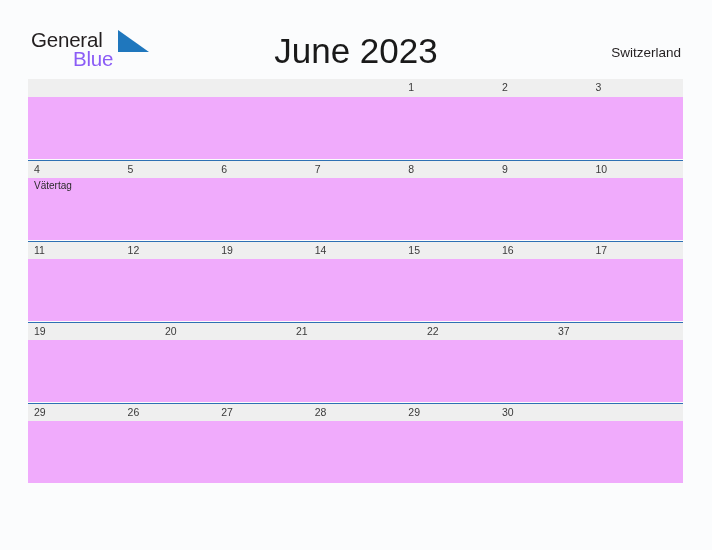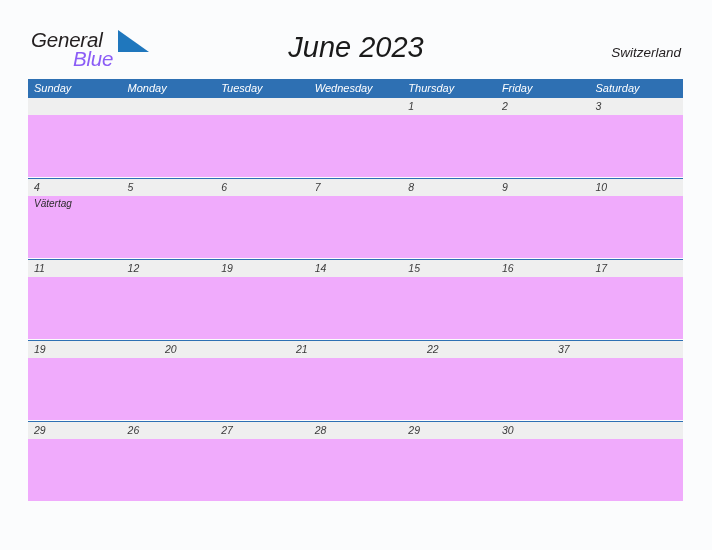--- a/index.html
+++ b/index.html
@@ -19,7 +19,6 @@
     width: 712px;
     height: 550px;
     box-sizing: border-box;
-    font-style: italic;
   }
 
   

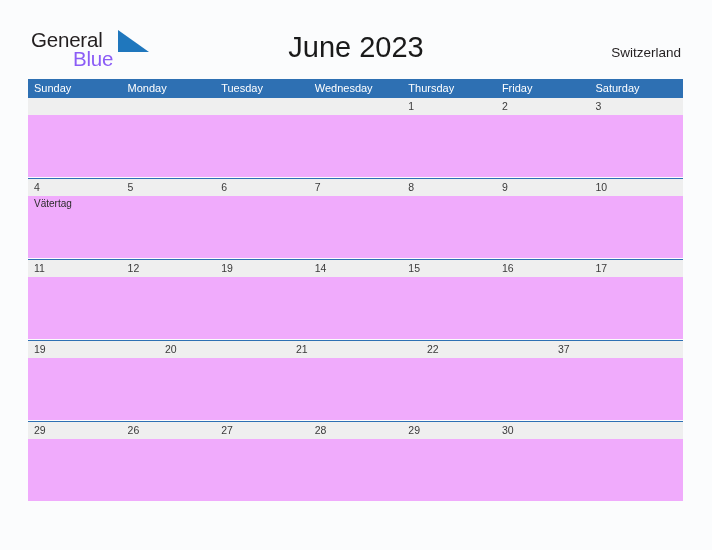--- a/index.html
+++ b/index.html
@@ -71,7 +71,7 @@
     top: 31px;
     width: 712px;
     text-align: center;
-    font-size: 29px;
+    font-size: 35px;
     color: #1a1a1a;
     letter-spacing: 0px;
   }

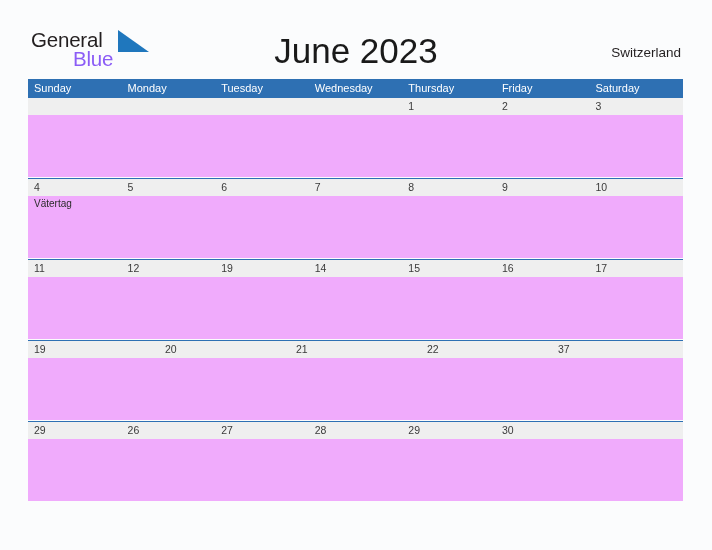--- a/index.html
+++ b/index.html
@@ -184,15 +184,6 @@
 
   <div class="calendar">
 
-    <div class="weekdays">
-      <div class="weekday">Sunday</div>
-      <div class="weekday">Monday</div>
-      <div class="weekday">Tuesday</div>
-      <div class="weekday">Wednesday</div>
-      <div class="weekday">Thursday</div>
-      <div class="weekday">Friday</div>
-      <div class="weekday">Saturday</div>
-    </div>
 
     <div class="week">
       <div class="week-numbers">

